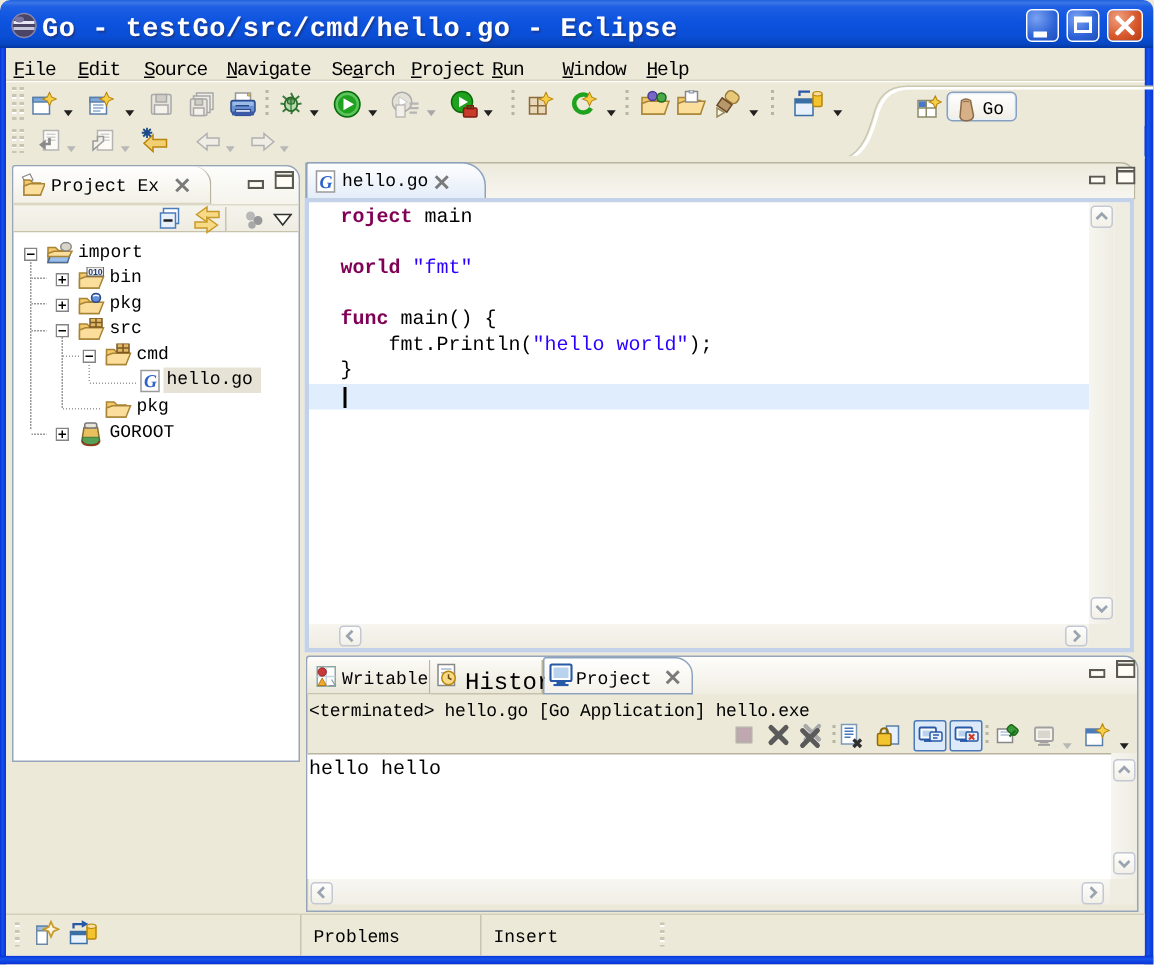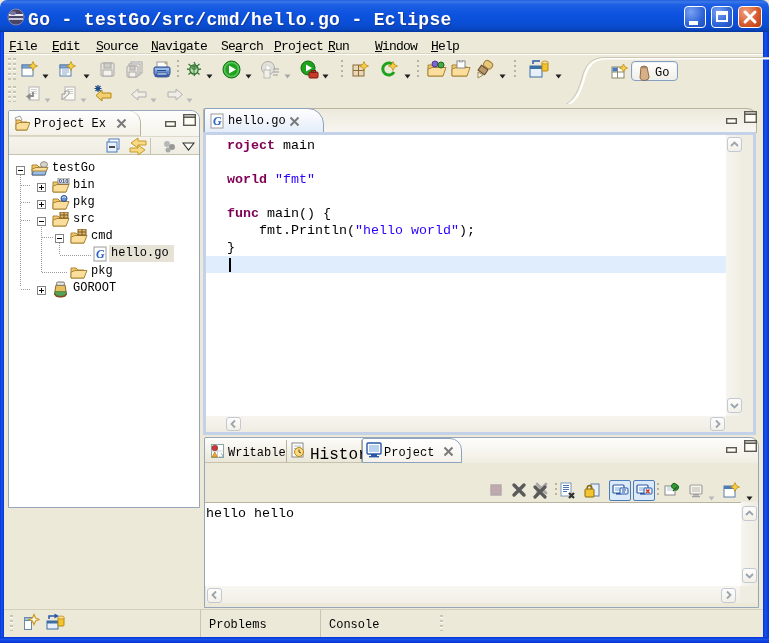--- a/index.html
+++ b/index.html
@@ -324,7 +324,7 @@
         <path d="M1 8 L5 6.5 L17 6.5 L15 10 L1 10 Z" fill="#FBDE9C" stroke="#A88434"></path>
         <ellipse cx="13" cy="3.5" rx="3.5" ry="2.8" fill="#D8D4C8" stroke="#888"></ellipse>
       </svg></div>
-    <div class="treerow" style="left:52px;top:159px">testGo</div>
+    <div class="treerow" style="left:52px;top:159px">import</div>
     <div class="abs" style="left:37px;top:180px;width:9px;height:9px"><svg width="9" height="9" viewBox="0 0 9 9">
         <rect x="0.5" y="0.5" width="8" height="8" fill="#FFF" stroke="#848484"></rect>
         <line x1="2" y1="4.5" x2="7" y2="4.5" stroke="#000"></line>

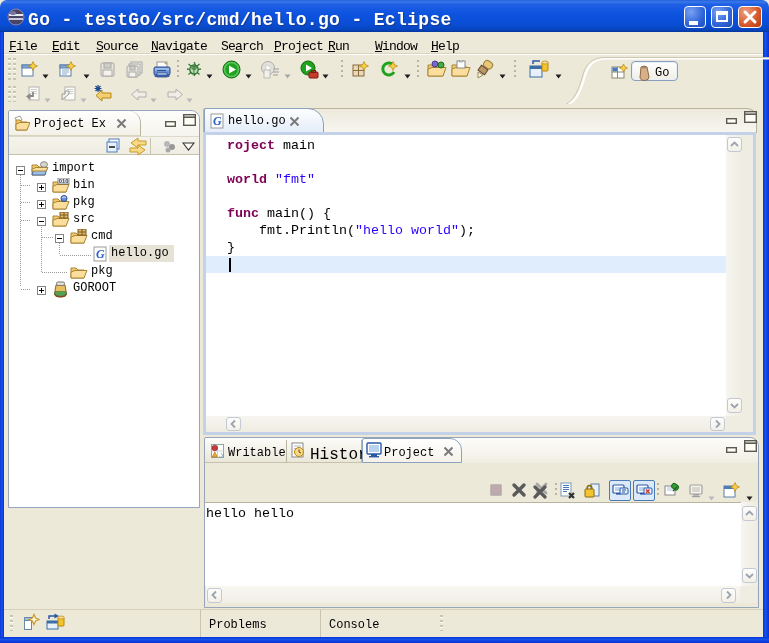--- a/index.html
+++ b/index.html
@@ -491,6 +491,7 @@
         <line x1="1" y1="3.2" x2="12" y2="3.2" stroke="#5A5A52" stroke-width="1.6"></line>
       </svg></div>
 
+  <div class="abs mono" style="left:1px;top:29px;font-size:12px;letter-spacing:-0.25px">&lt;terminated&gt; hello.go [Go Application] hello.exe</div>
 
   <div id="constb">
       <div class="abs" style="left:283px;top:44px;width:17px;height:17px"><svg width="17" height="17" viewBox="0 0 17 17">

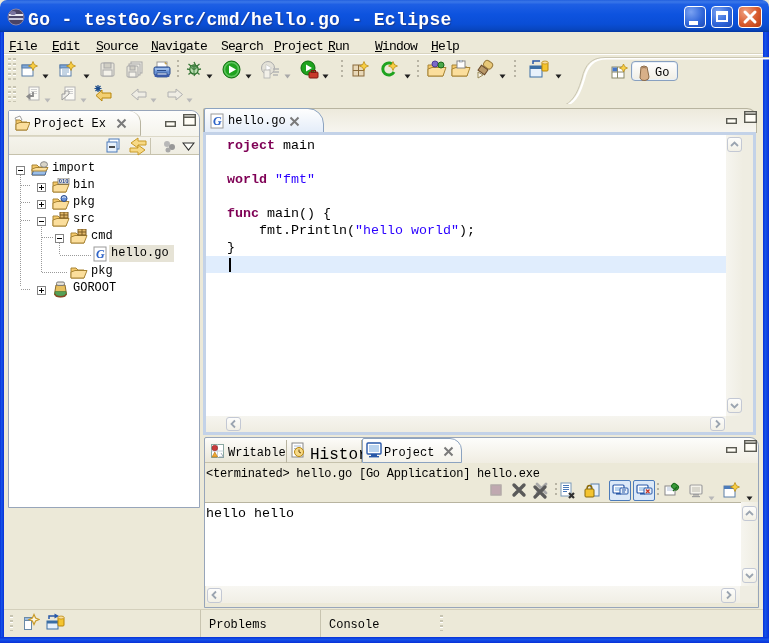--- a/index.html
+++ b/index.html
@@ -602,7 +602,7 @@
 <div class="abs" style="left:200px;top:610px;width:1px;height:27px;background:#C8C4B0"></div>
 <div class="abs mono" style="left:209px;top:618px;font-size:12px">Problems</div>
 <div class="abs" style="left:320px;top:610px;width:1px;height:27px;background:#C8C4B0"></div>
-<div class="abs mono" style="left:329px;top:618px;font-size:12px">Console</div>
+<div class="abs mono" style="left:329px;top:618px;font-size:12px">Insert</div>
 <div class="abs grip" style="left:440px;top:615px;height:16px"></div>
 
 </body></html>

